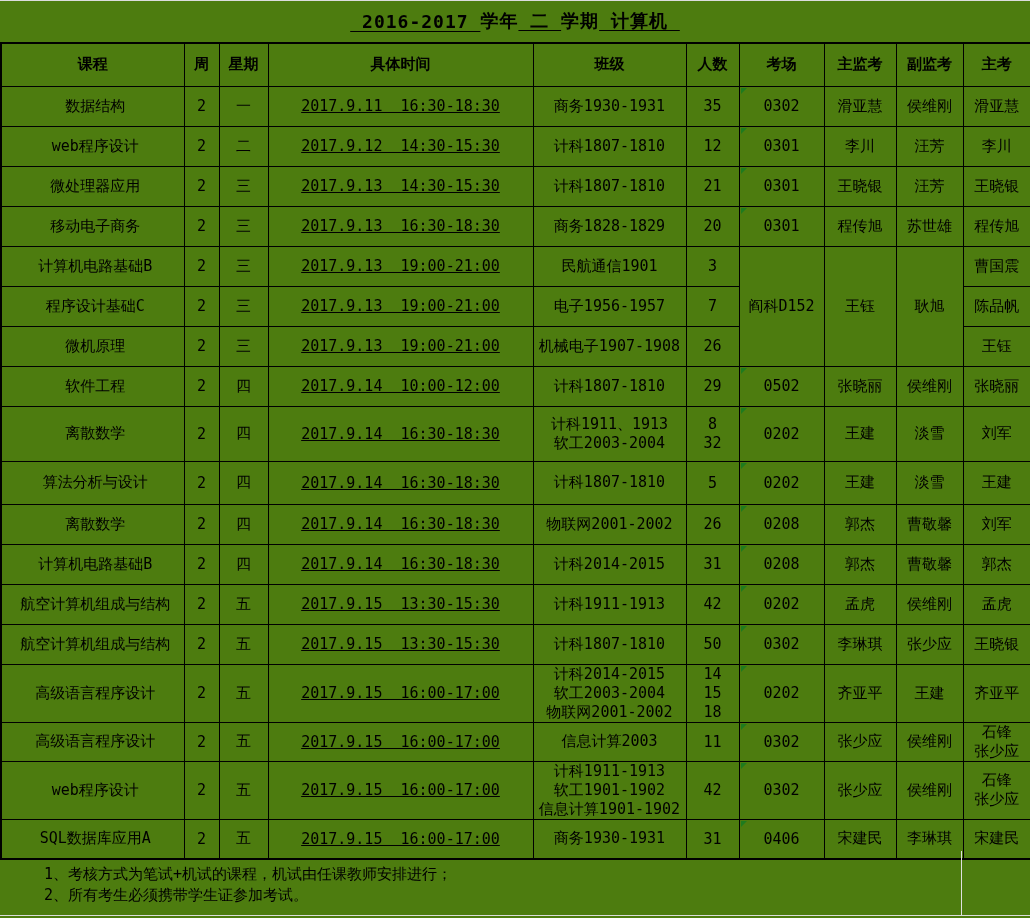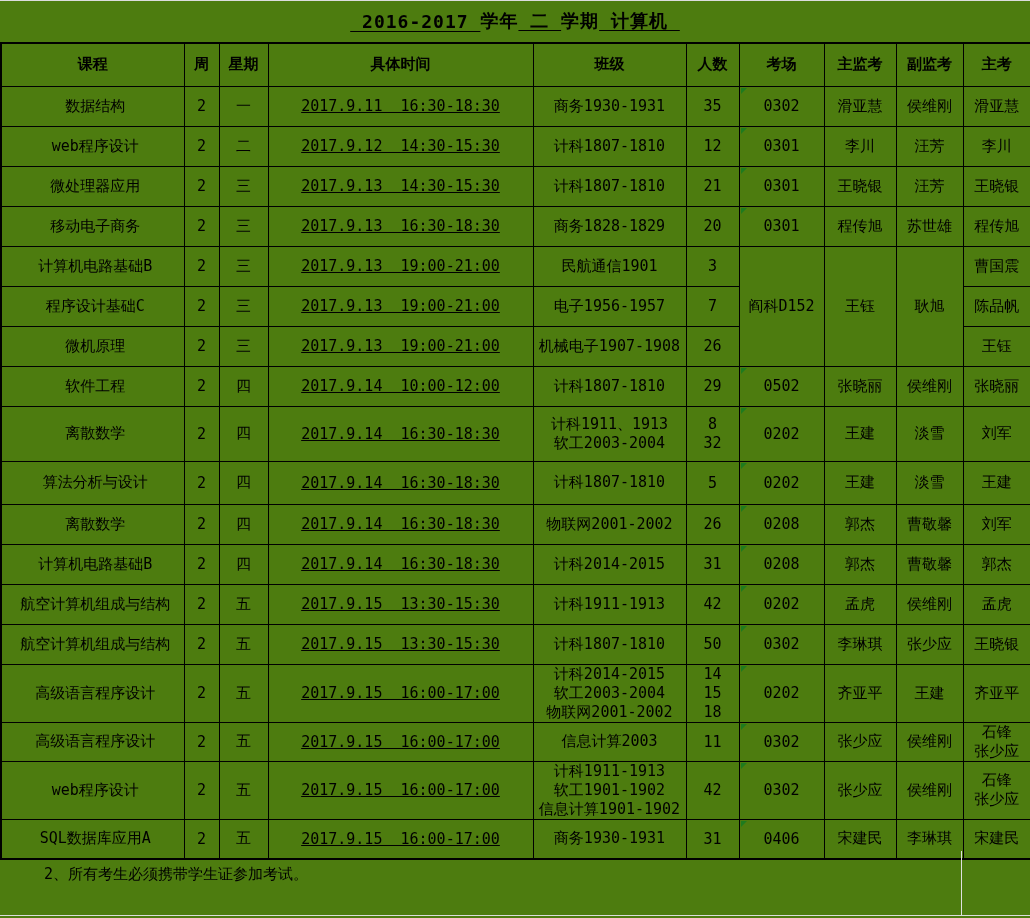--- a/index.html
+++ b/index.html
@@ -335,6 +335,7 @@
 
   <div class="notes">
     <div id="note-items">
+        <div class="item">1、考核方式为笔试+机试的课程，机试由任课教师安排进行；</div>
         <div class="item">2、所有考生必须携带学生证参加考试。</div>
       </div>
   </div>

